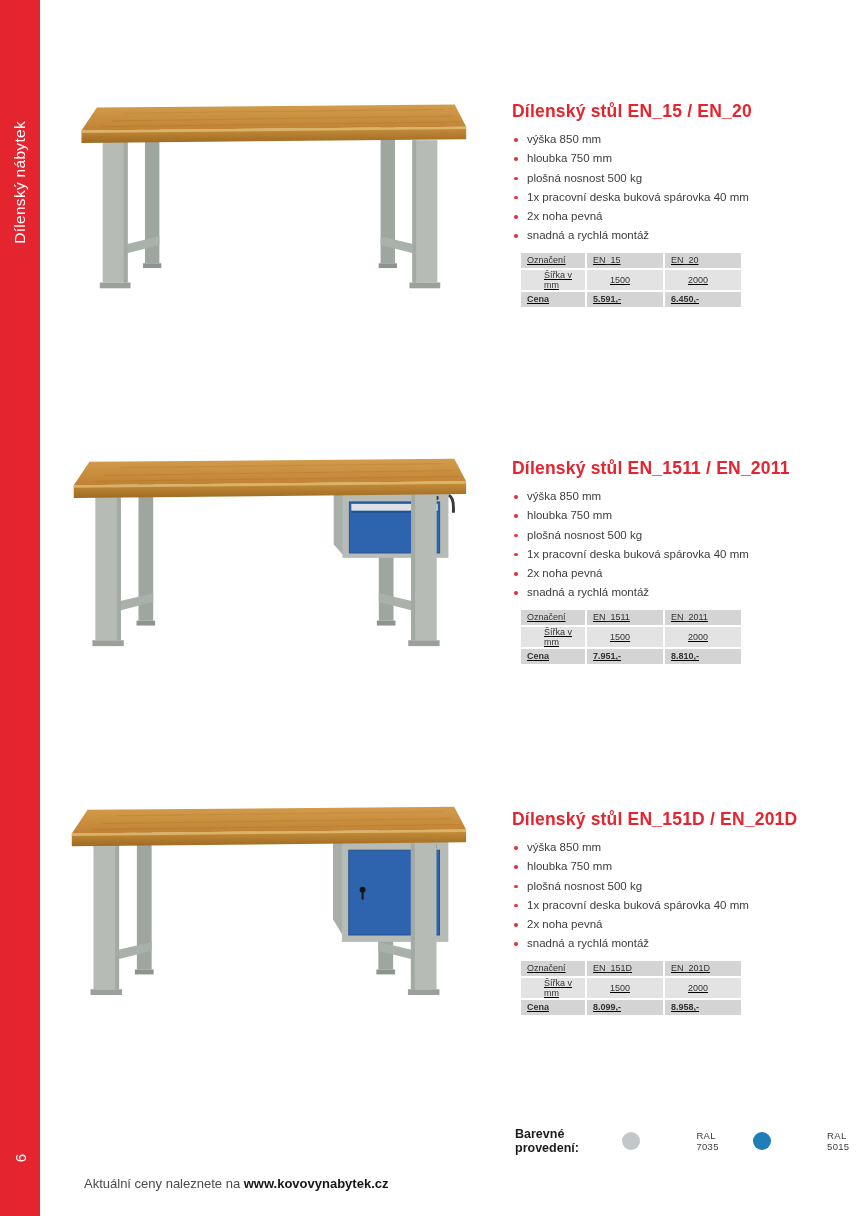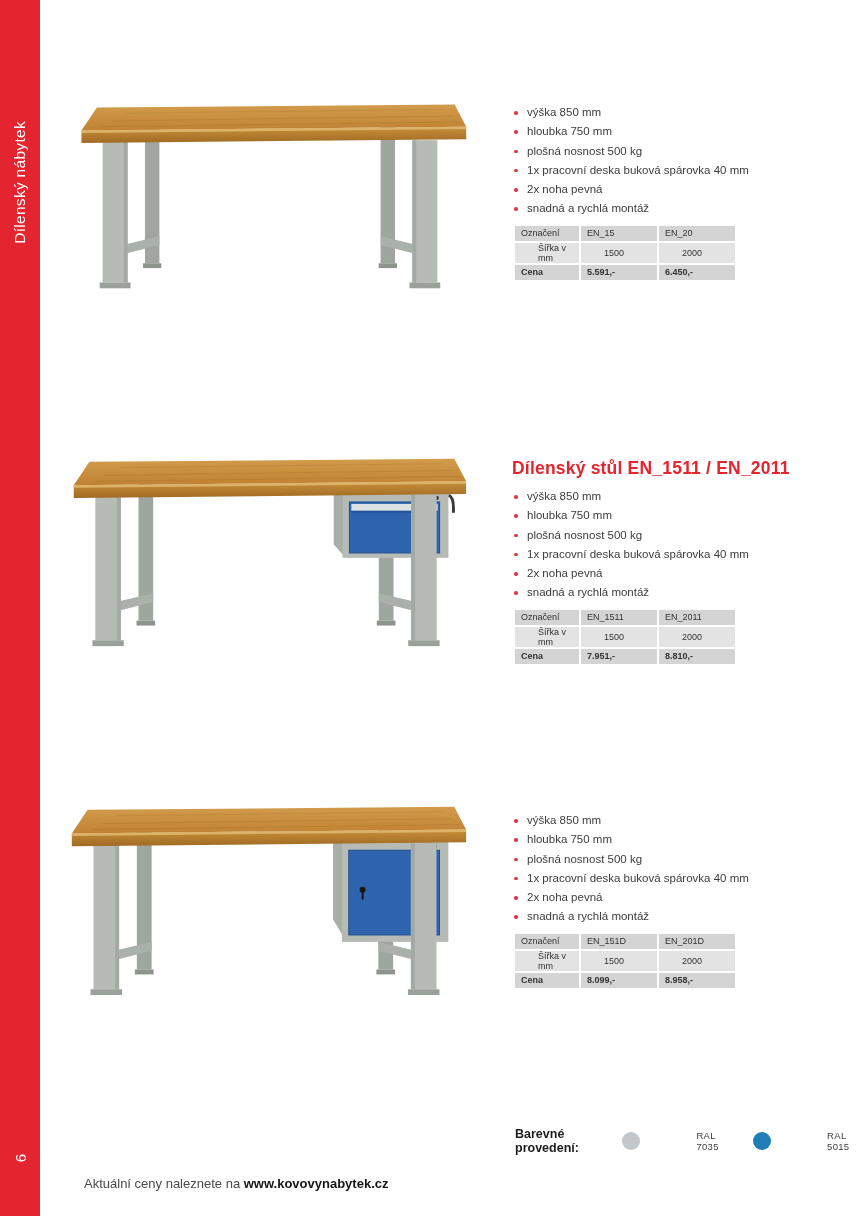--- a/index.html
+++ b/index.html
@@ -166,6 +166,7 @@
   </svg>
 
   <section class="product-info" style="top:100px;">
+    <h2 class="product-title">Dílenský stůl EN_15 / EN_20</h2>
     <ul class="features">
       <li><span class="dot"></span><span>výška 850 mm</span></li>
       <li><span class="dot"></span><span>hloubka 750 mm</span></li>

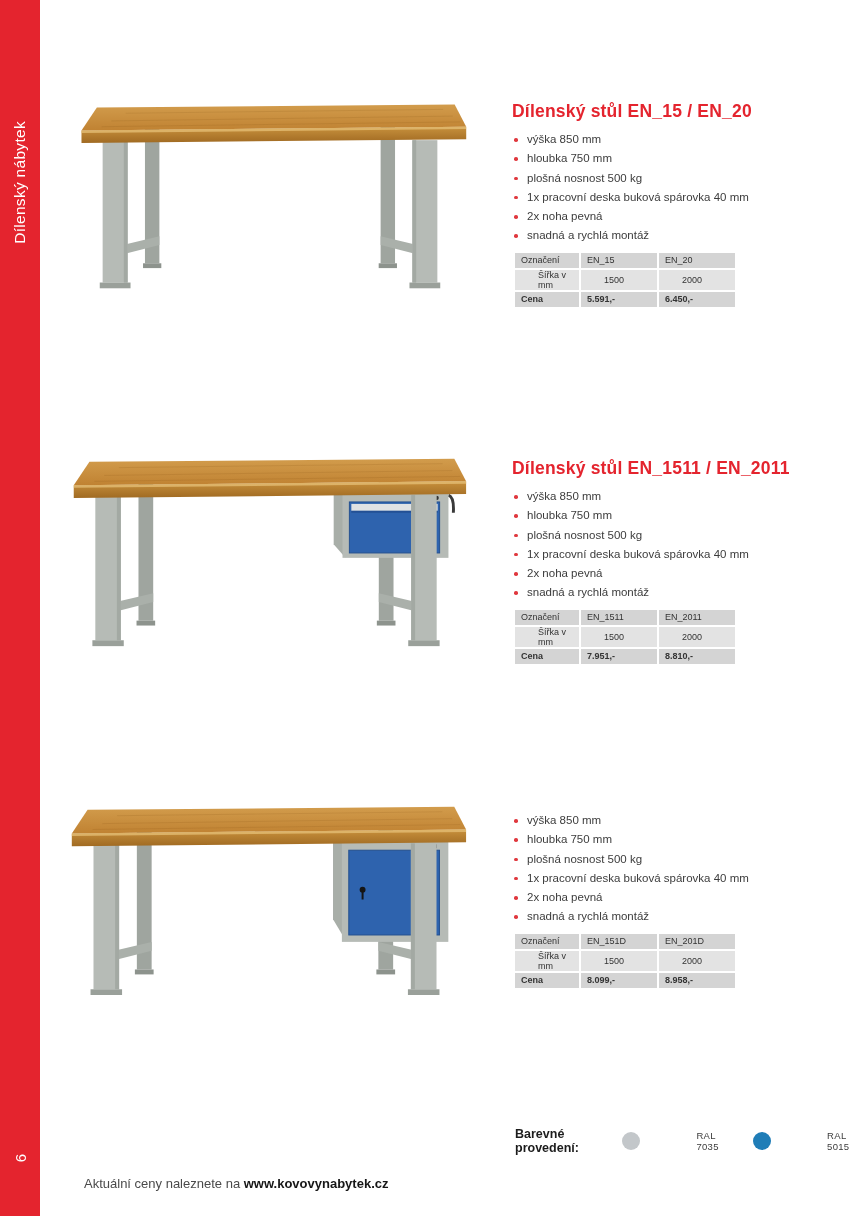--- a/index.html
+++ b/index.html
@@ -31,7 +31,7 @@
     border-radius:50%; background:#e0383e; }
 
   
-  .spec-table { border-collapse:separate; border-spacing:2px; margin-top:5px; margin-left:1px; }
+  .spec-table { border-collapse:separate; border-spacing:2px; margin-top:5px; margin-left:7px;text-decoration:underline; }
   .spec-table td { font-size:9px; color:#333333; height:15px; padding:0 6px; vertical-align:middle; }
   .spec-table td.lbl { width:64px; text-align:left; }
   .spec-table td.val { width:76px; text-align:left; }

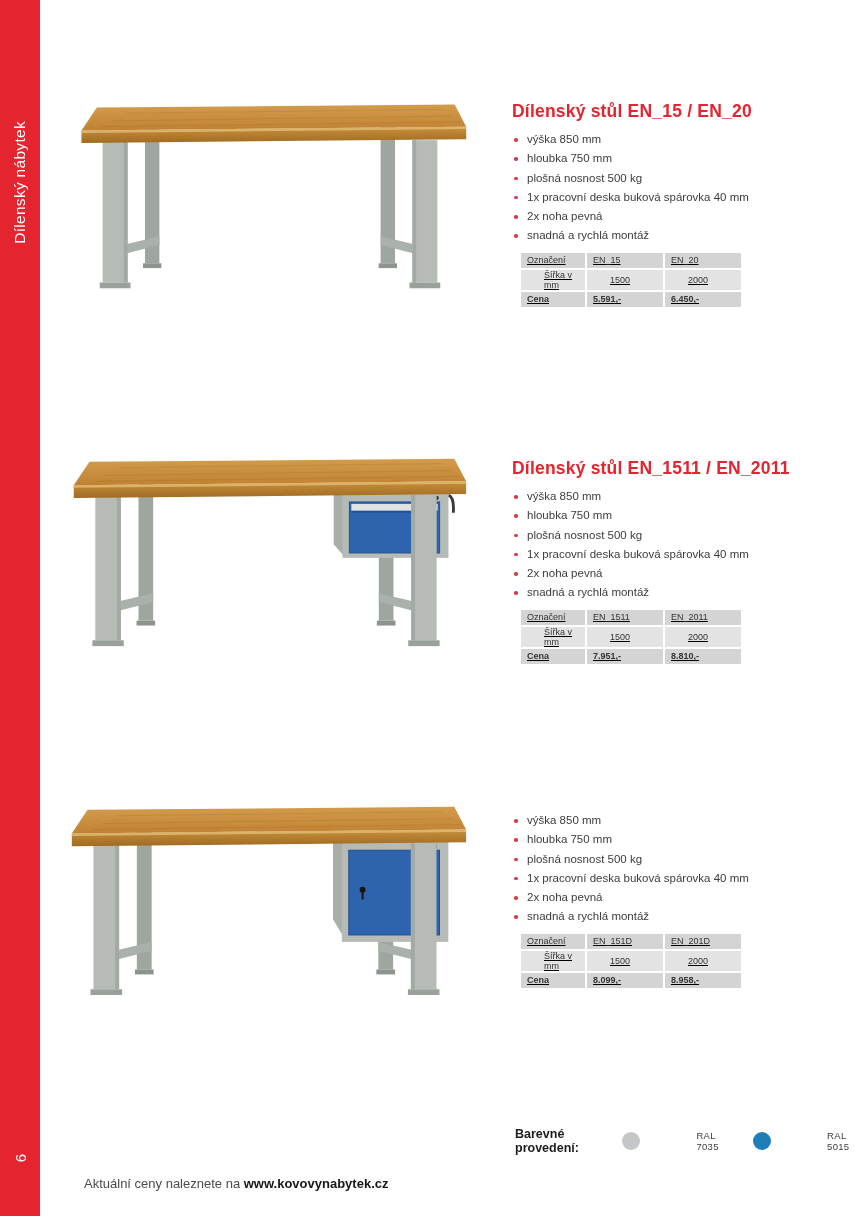--- a/index.html
+++ b/index.html
@@ -228,6 +228,7 @@
   </section>
 
   <section class="product-info" style="top:808px;">
+    <h2 class="product-title">Dílenský stůl EN_151D / EN_201D</h2>
     <ul class="features">
       <li><span class="dot"></span><span>výška 850 mm</span></li>
       <li><span class="dot"></span><span>hloubka 750 mm</span></li>

